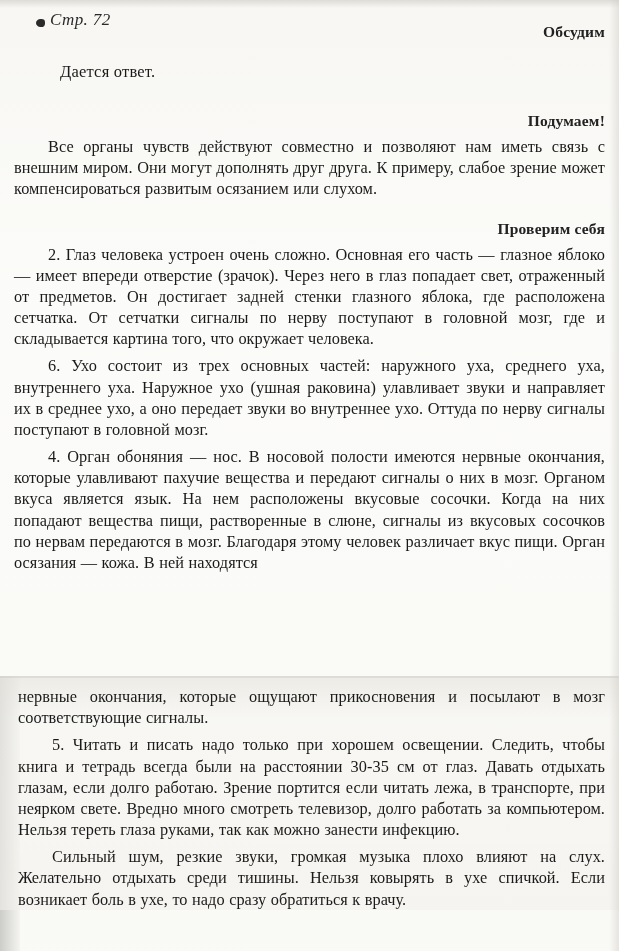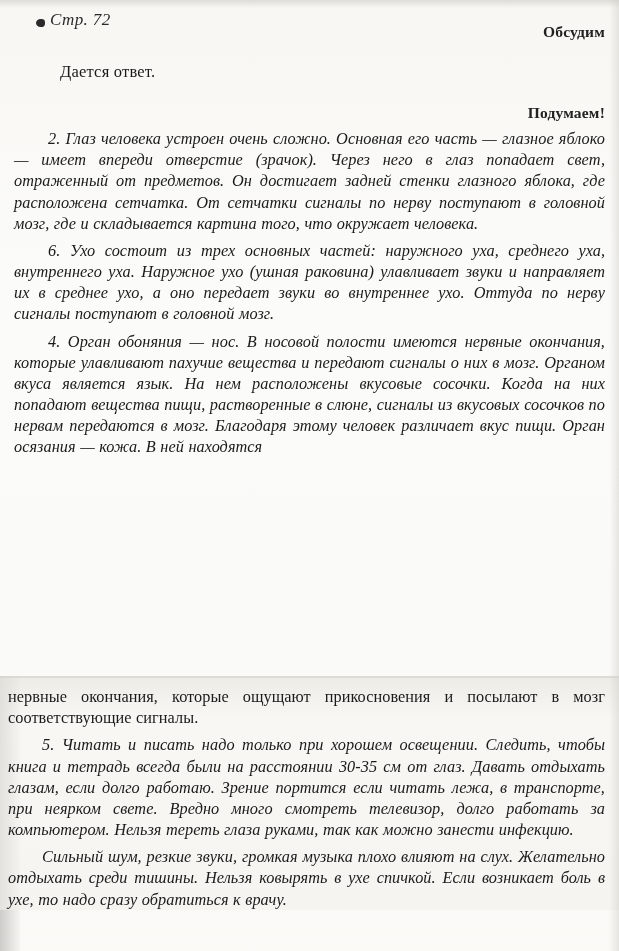--- a/index.html
+++ b/index.html
@@ -67,7 +67,7 @@
     letter-spacing: .2px;
   }
   .head-podumaem {
-    margin-top: 22px;
+    margin-top: 30px;
   }
   p.body {
     margin: 6px 0 0 0;

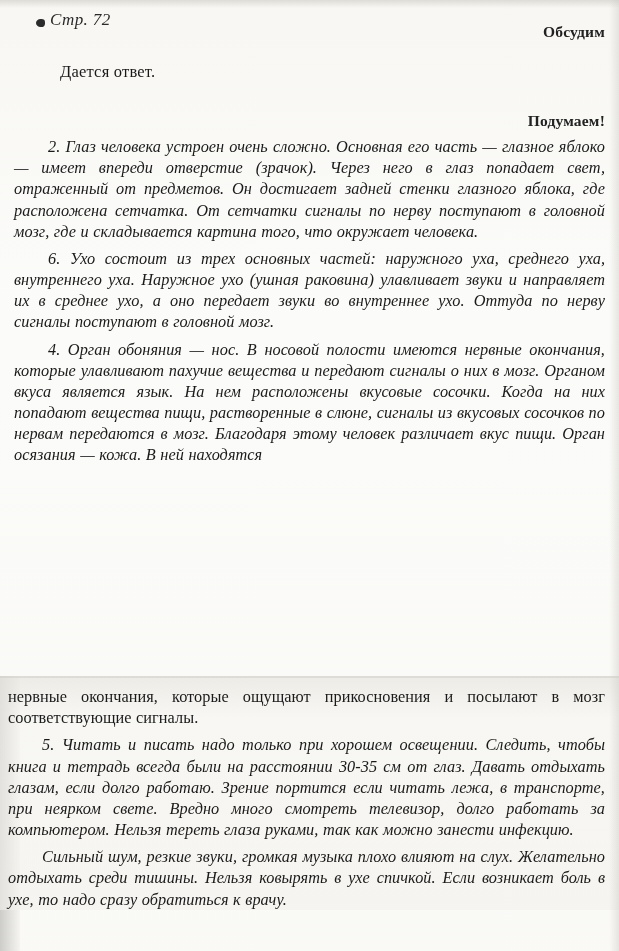--- a/index.html
+++ b/index.html
@@ -140,6 +140,7 @@
   <div class="line-answer">Дается ответ.</div>
 
   <div class="center-head head-podumaem">Подумаем!</div>
+  <p class="body indent">Все органы чувств действуют совместно и позволяют нам иметь связь с внешним миром. Они могут дополнять друг друга. К примеру, слабое зрение может компенсироваться развитым осязанием или слухом.</p>
 
 
   <p class="body indent para-gap">2. Глаз человека устроен очень сложно. Основная его часть — глазное яблоко — имеет впереди отверстие (зрачок). Через него в глаз попадает свет, отраженный от предметов. Он достигает задней стенки глазного яблока, где расположена сетчатка. От сетчатки сигналы по нерву поступают в головной мозг, где и складывается картина того, что окружает человека.</p>

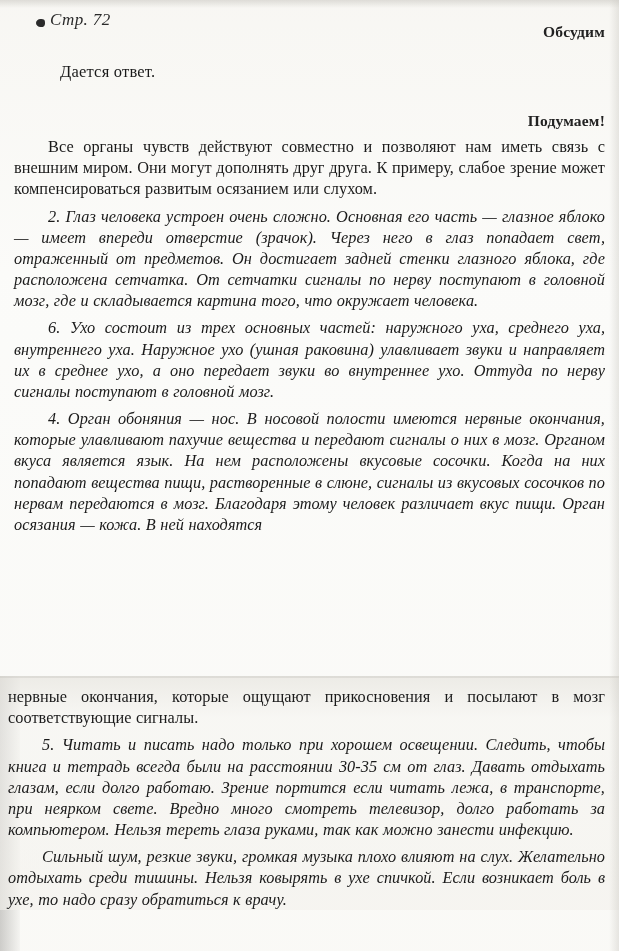--- a/index.html
+++ b/index.html
@@ -142,6 +142,7 @@
   <div class="center-head head-podumaem">Подумаем!</div>
   <p class="body indent">Все органы чувств действуют совместно и позволяют нам иметь связь с внешним миром. Они могут дополнять друг друга. К примеру, слабое зрение может компенсироваться развитым осязанием или слухом.</p>
 
+  <div class="center-head head-proverim">Проверим себя</div>
 
   <p class="body indent para-gap">2. Глаз человека устроен очень сложно. Основная его часть — глазное яблоко — имеет впереди отверстие (зрачок). Через него в глаз попадает свет, отраженный от предметов. Он достигает задней стенки глазного яблока, где расположена сетчатка. От сетчатки сигналы по нерву поступают в головной мозг, где и складывается картина того, что окружает человека.</p>
   <p class="body indent para-gap">6. Ухо состоит из трех основных частей: наружного уха, среднего уха, внутреннего уха. Наружное ухо (ушная раковина) улавливает звуки и направляет их в среднее ухо, а оно передает звуки во внутреннее ухо. Оттуда по нерву сигналы поступают в головной мозг.</p>

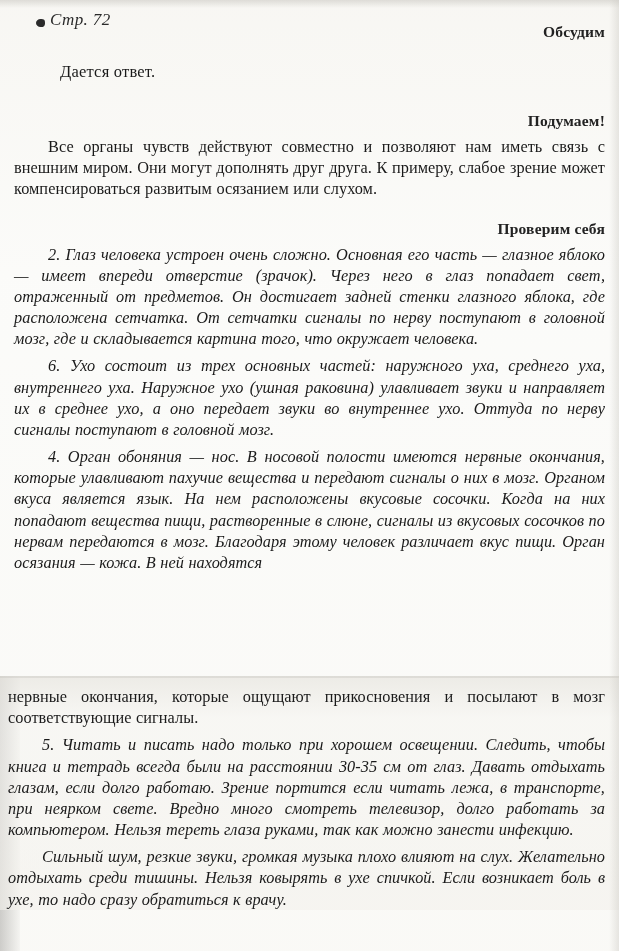--- a/index.html
+++ b/index.html
@@ -83,7 +83,7 @@
     margin-top: 20px;
     margin-bottom: 2px;
   }
-  .para-gap { margin-top: 5px; font-style: italic; }
+  .para-gap { margin-top: 5px; }
 
   
   .lower-block {

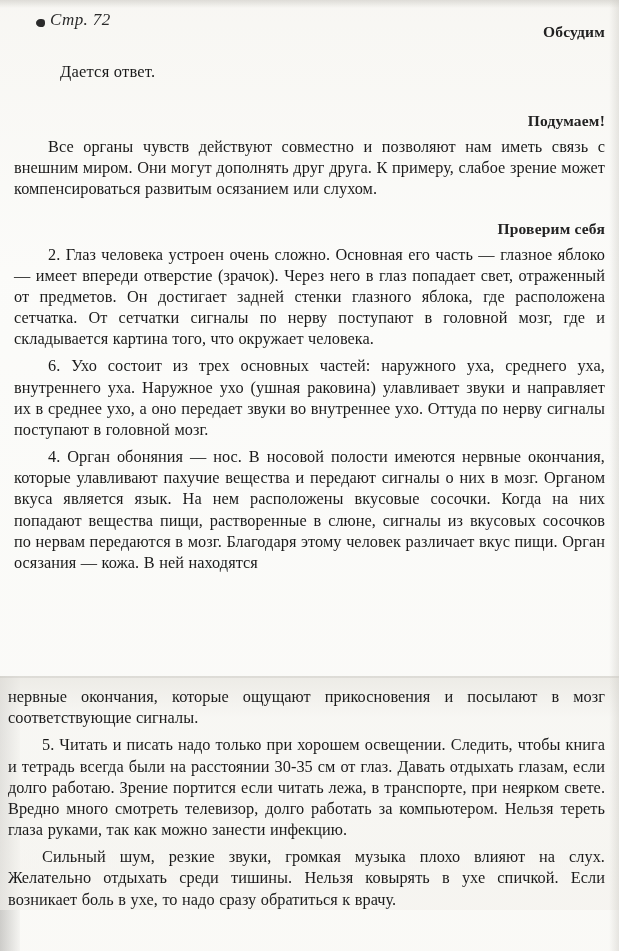--- a/index.html
+++ b/index.html
@@ -91,7 +91,7 @@
     left: 0;
     top: 676px;
     width: 619px;
-    padding: 4px 14px 0 8px;
+    padding: 4px 14px 0 18px;
     box-sizing: border-box;
     background: linear-gradient(to bottom, rgba(232,230,224,0.75), rgba(245,244,240,0.5) 18%, rgba(243,241,236,0.6));
   }

